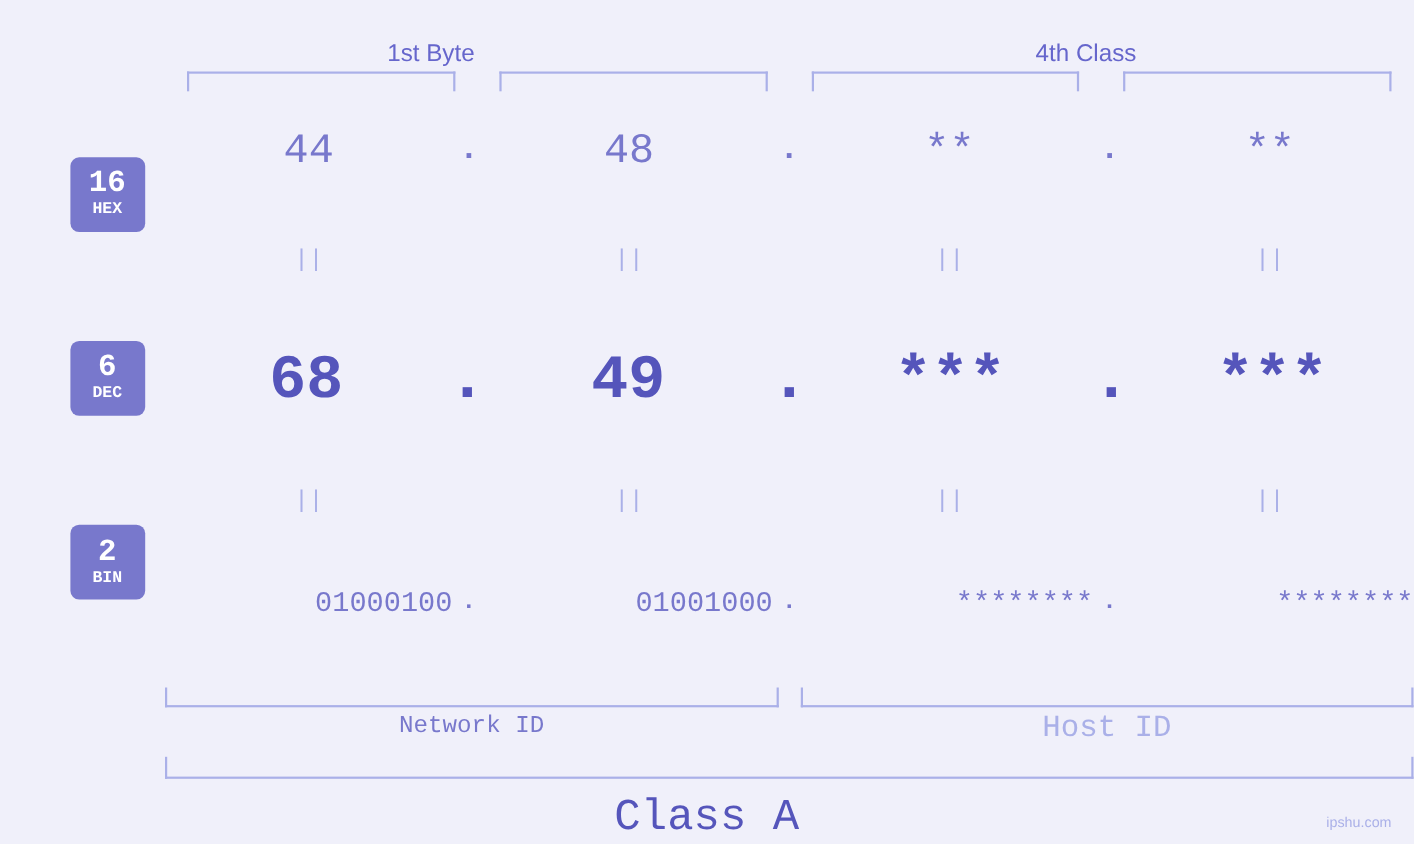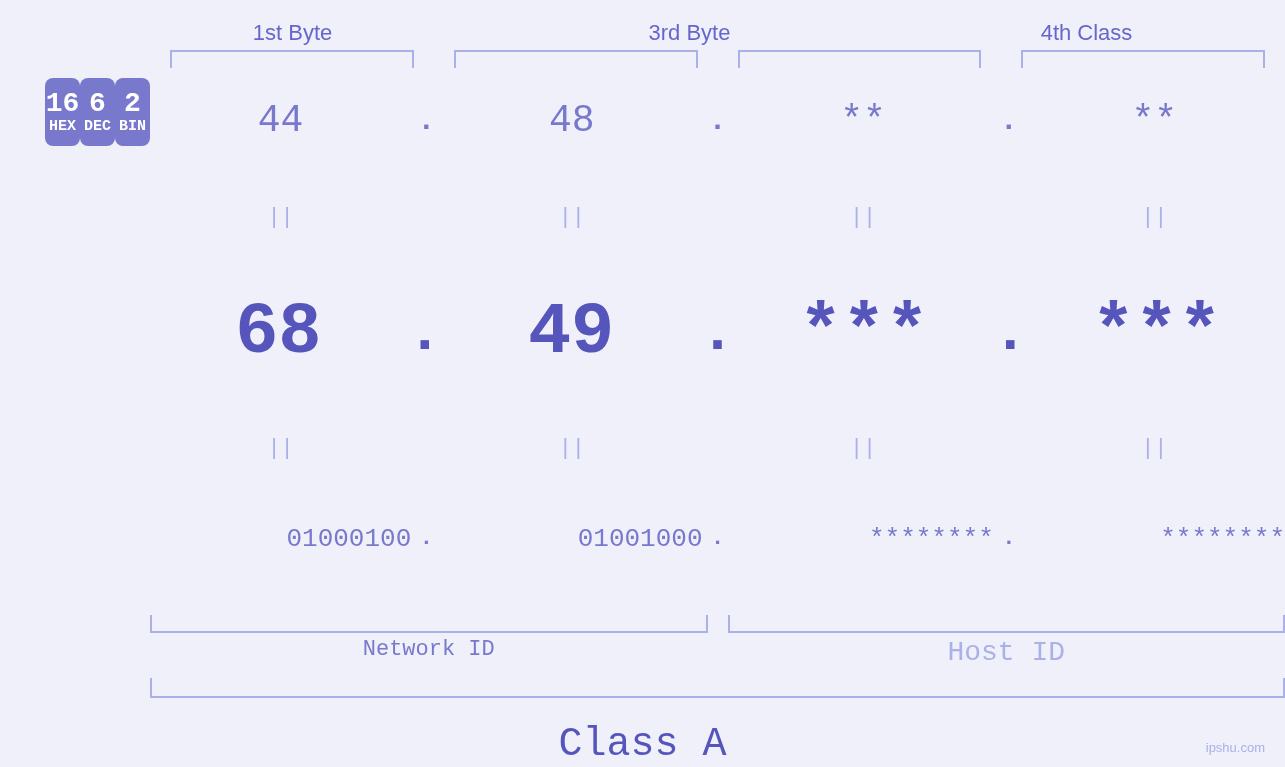--- a/index.html
+++ b/index.html
@@ -26,7 +26,7 @@
     .byte-headers {
       display: flex;
       width: 100%;
-      margin-top: 20px;
+      margin-top: 35px;
       padding-left: 94px;
     }
 

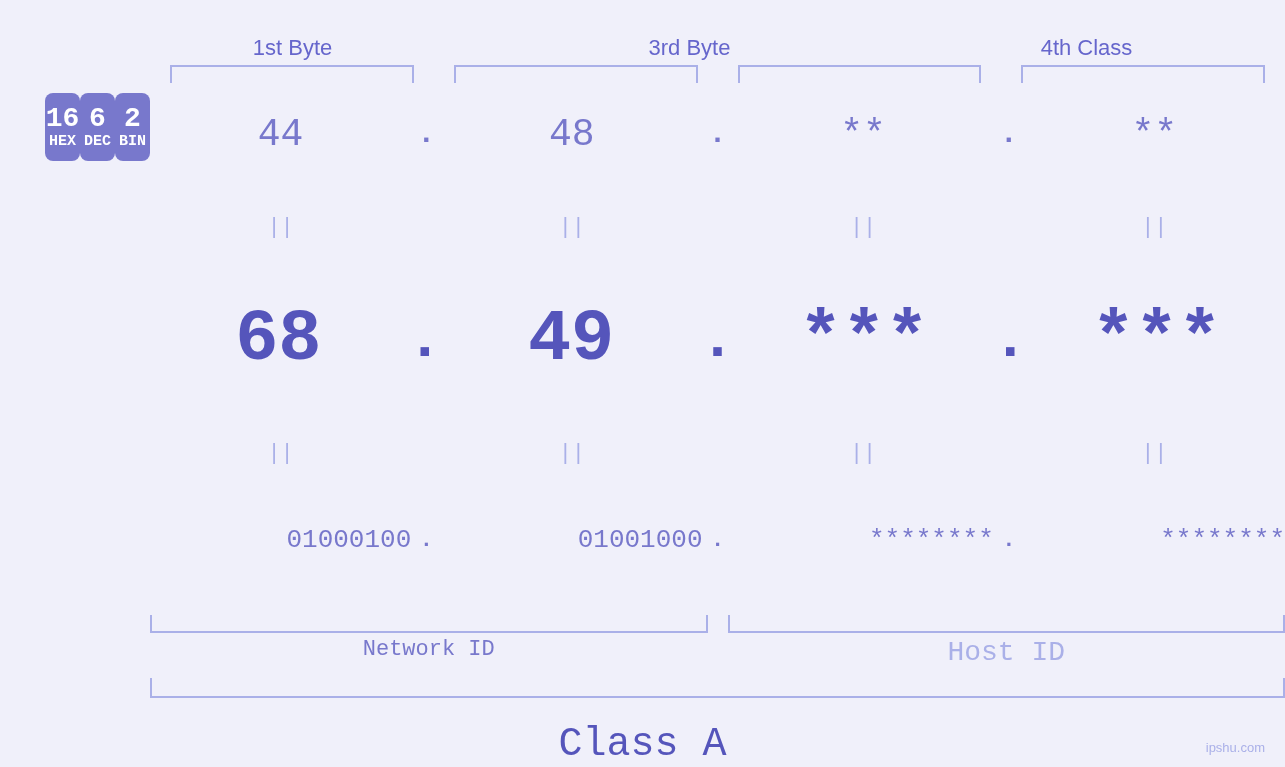--- a/index.html
+++ b/index.html
@@ -251,7 +251,6 @@
 
   <div class="byte-headers">
     <div class="byte-header">1st Byte</div>
-    <div class="byte-header">3rd Byte</div>
     <div class="byte-header">4th Class</div>
   </div>
 

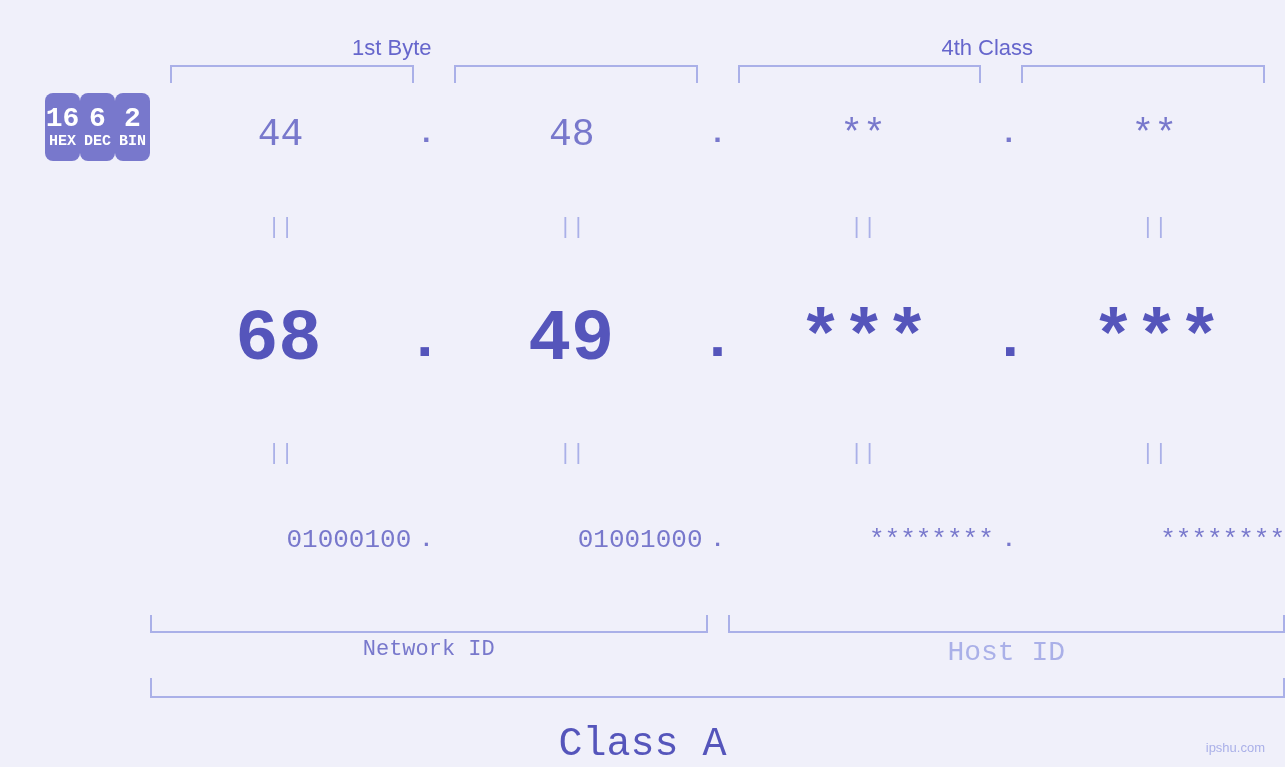--- a/index.html
+++ b/index.html
@@ -67,9 +67,9 @@
     
     .base-labels {
       display: flex;
-      flex-direction: row;
+      flex-direction: column;
       justify-content: space-around;
-      align-items: flex-start;
+      align-items: center;
       width: 150px;
       padding: 10px 0 30px 45px;
     }

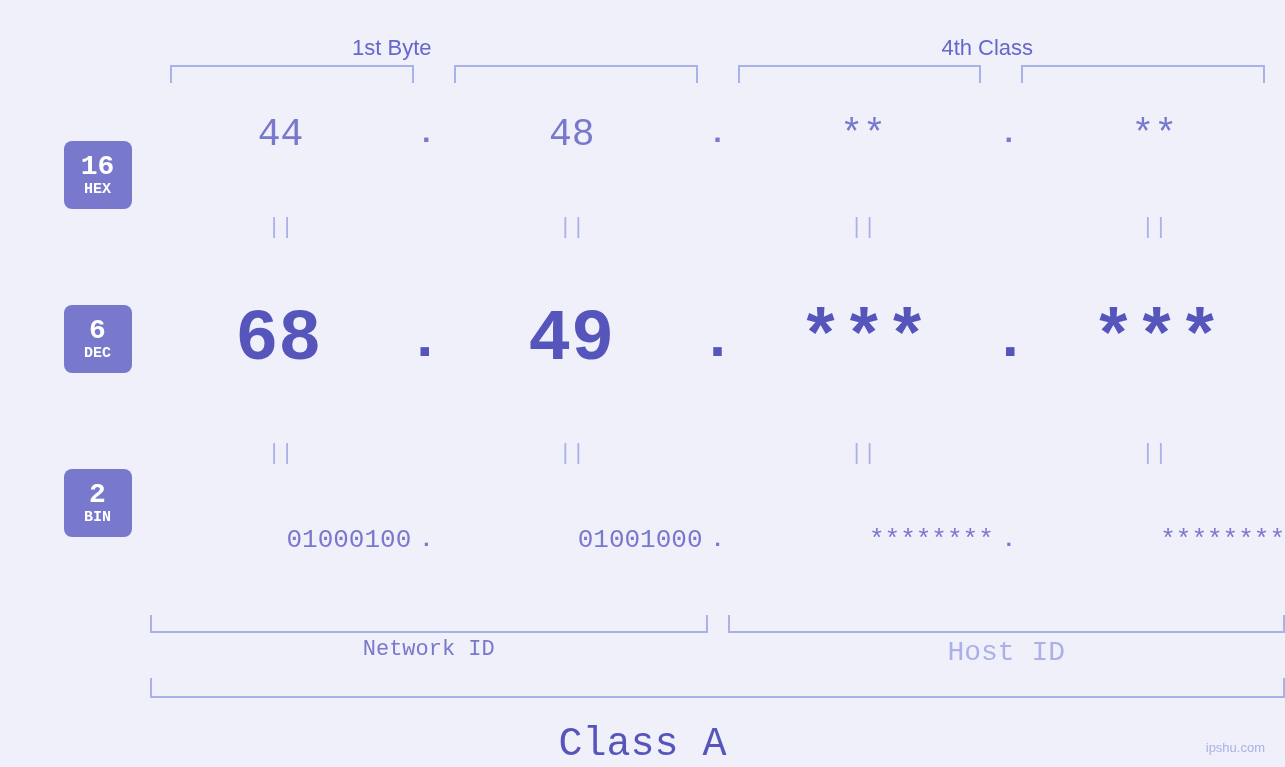--- a/index.html
+++ b/index.html
@@ -123,7 +123,7 @@
     }
 
     .value-dec {
-      font-size: 72px;
+      font-size: 56px;
       font-weight: bold;
       color: #5555bb;
     }

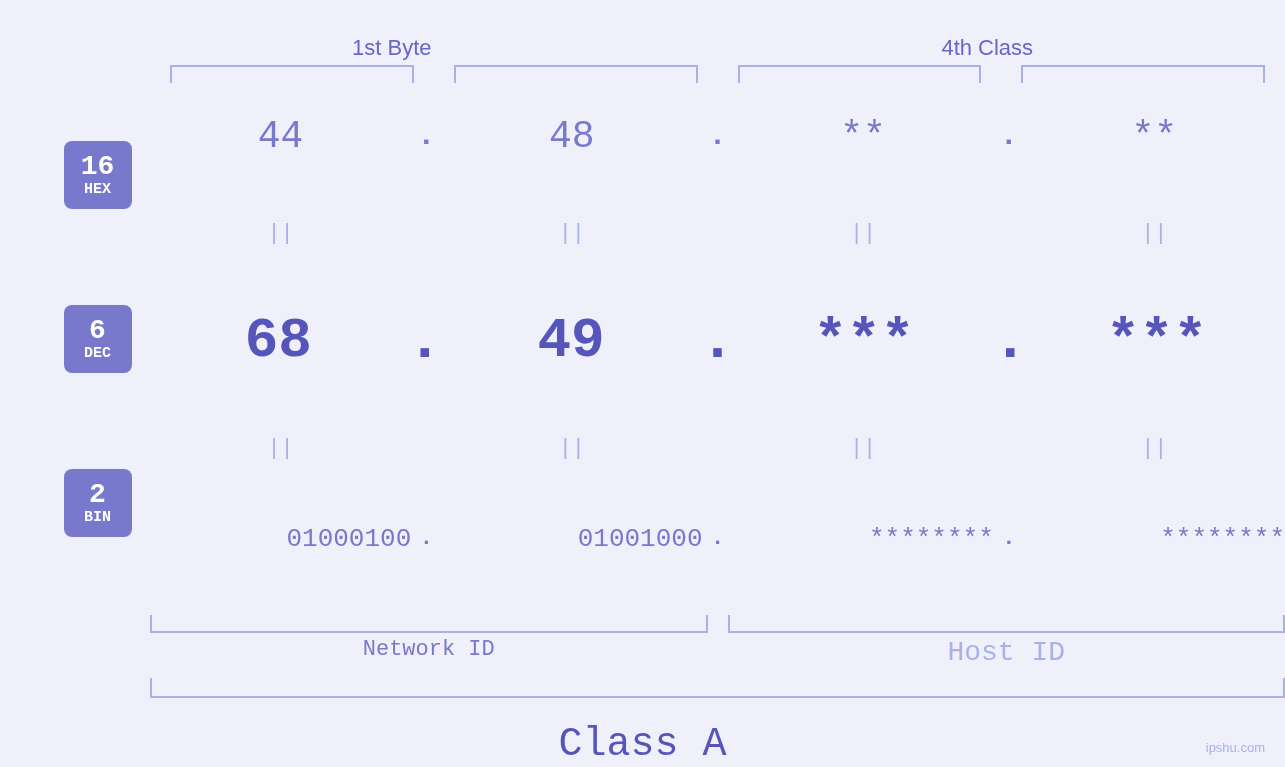--- a/index.html
+++ b/index.html
@@ -156,6 +156,7 @@
     .bottom-section {
       width: 100%;
       padding-left: 150px;
+      margin-bottom: 10px;
     }
 
     .bottom-brackets {

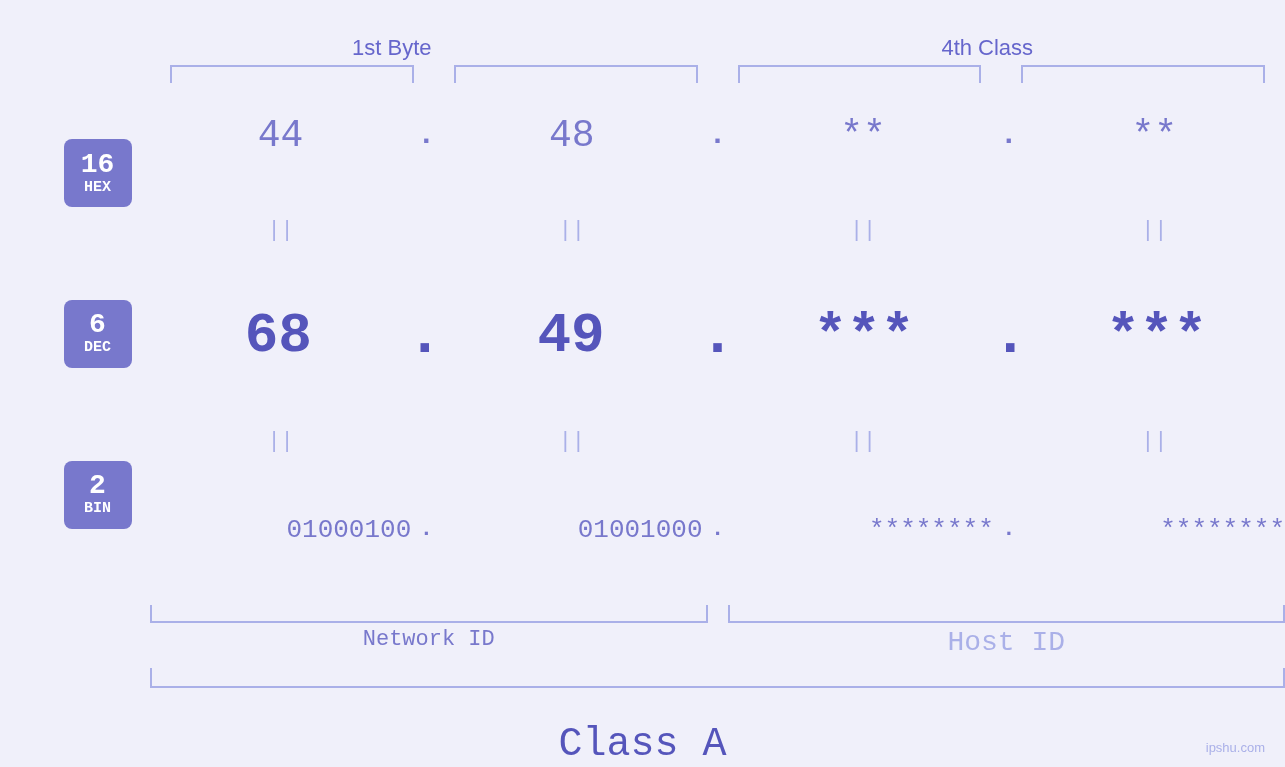--- a/index.html
+++ b/index.html
@@ -215,7 +215,7 @@
       color: #5555bb;
       font-size: 40px;
       text-align: center;
-      margin-top: 24px;
+      margin-top: 4px;
       font-family: 'Courier New', Courier, monospace;
     }
 

